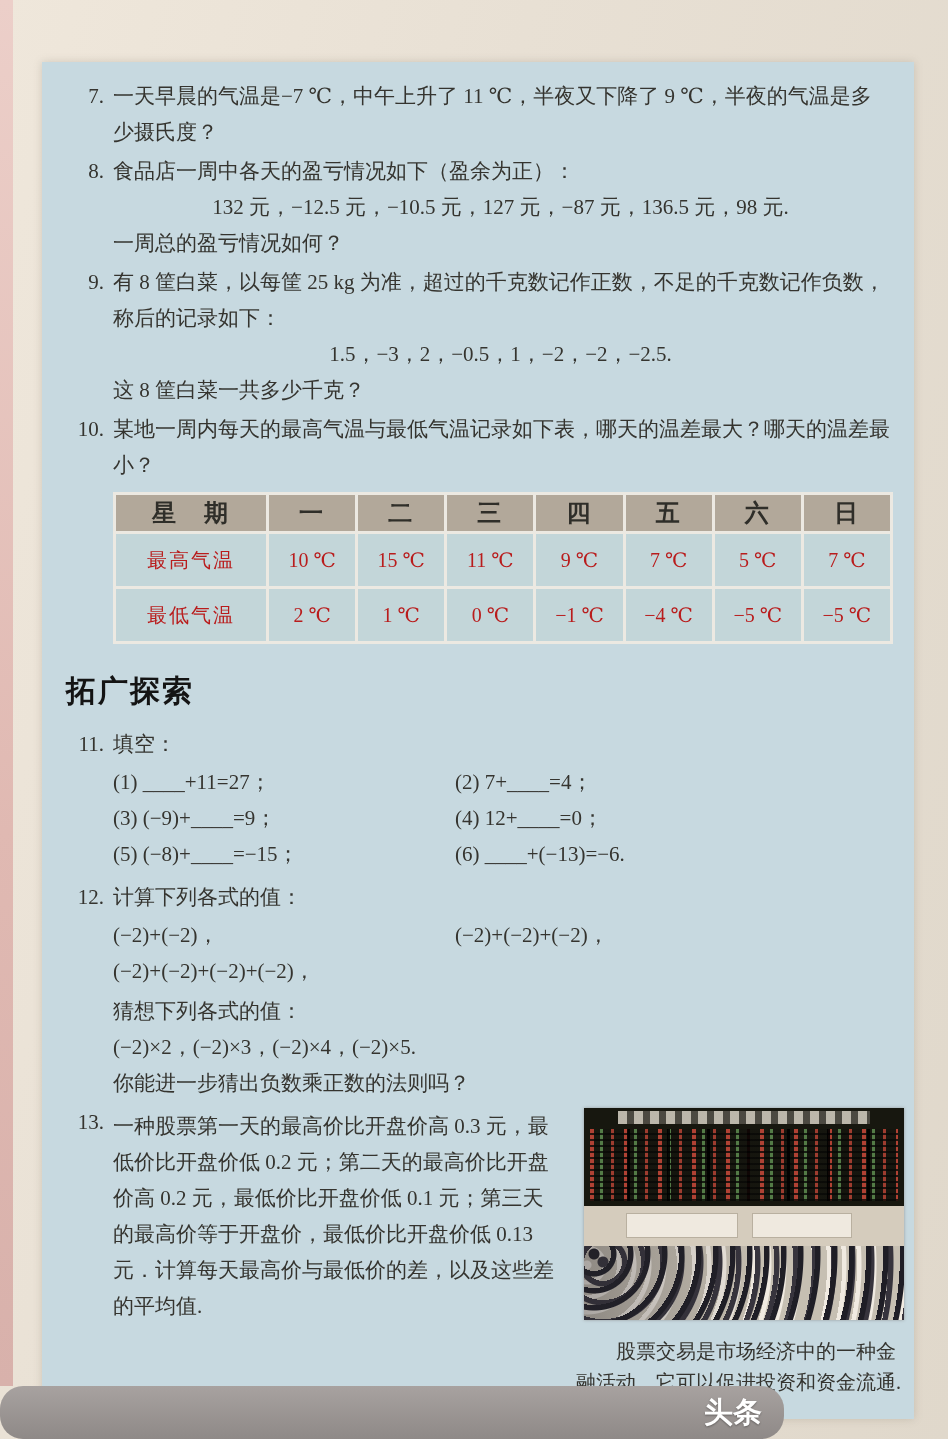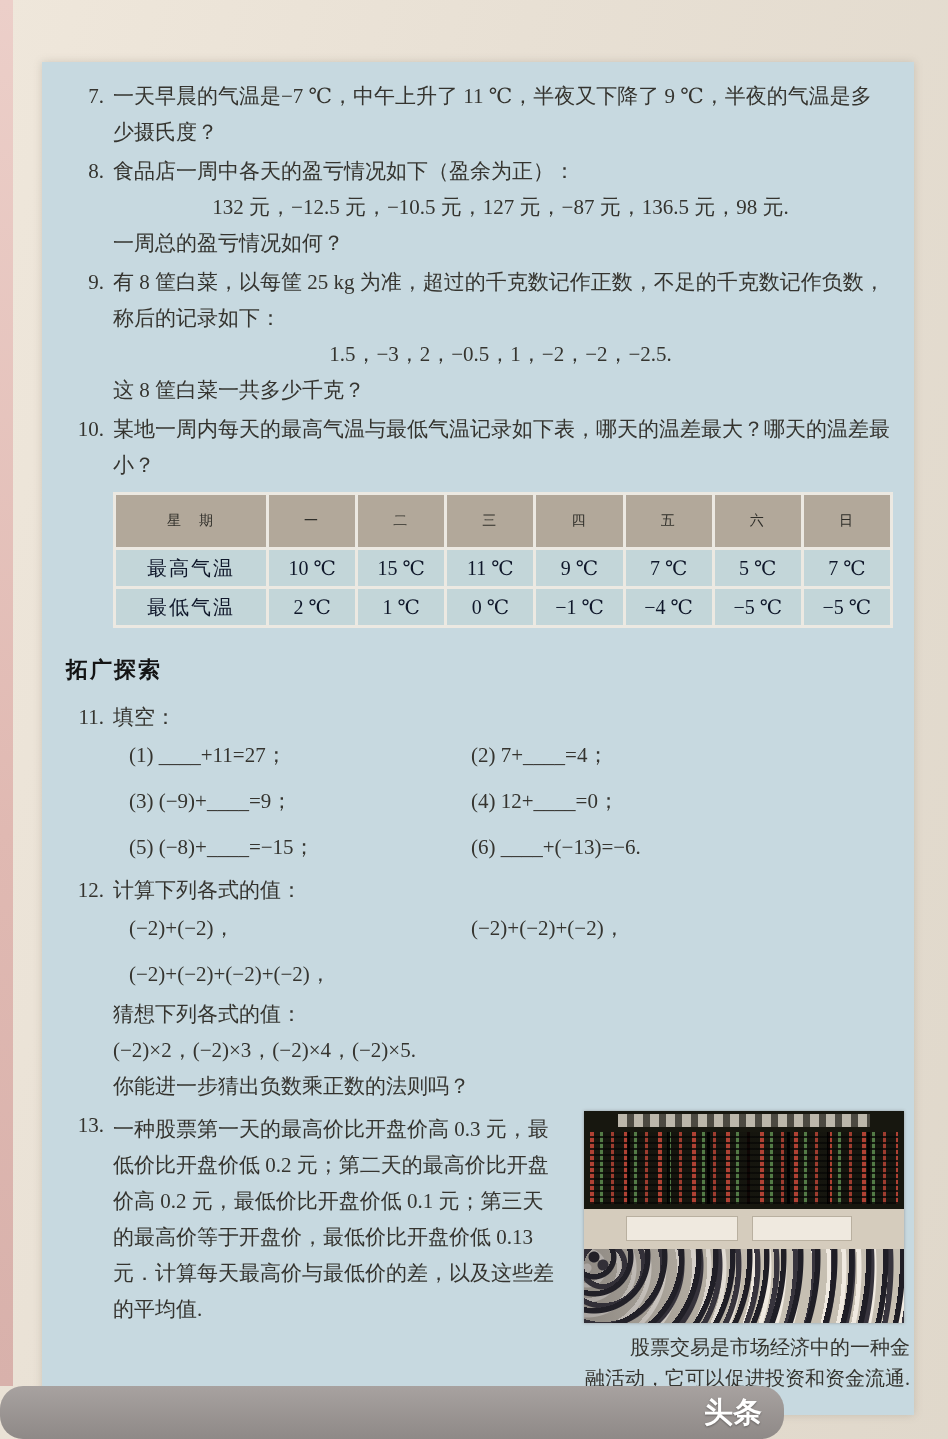--- a/index.html
+++ b/index.html
@@ -32,8 +32,8 @@
     margin:9px 0 5px 0;
   }
   .temp-table th{
-    background:#b2a89a; font-weight:normal; font-size:14px;
-    height:31px; letter-spacing:2px; color:#2f2e29; padding:8px;
+    background:#b2a89a; font-weight:bold; font-size:24px;
+    height:31px; letter-spacing:2px; color:#2f2e29; padding:0;
   }
   .temp-table td{
     background:#c3d6d9; font-size:20px; text-align:center;

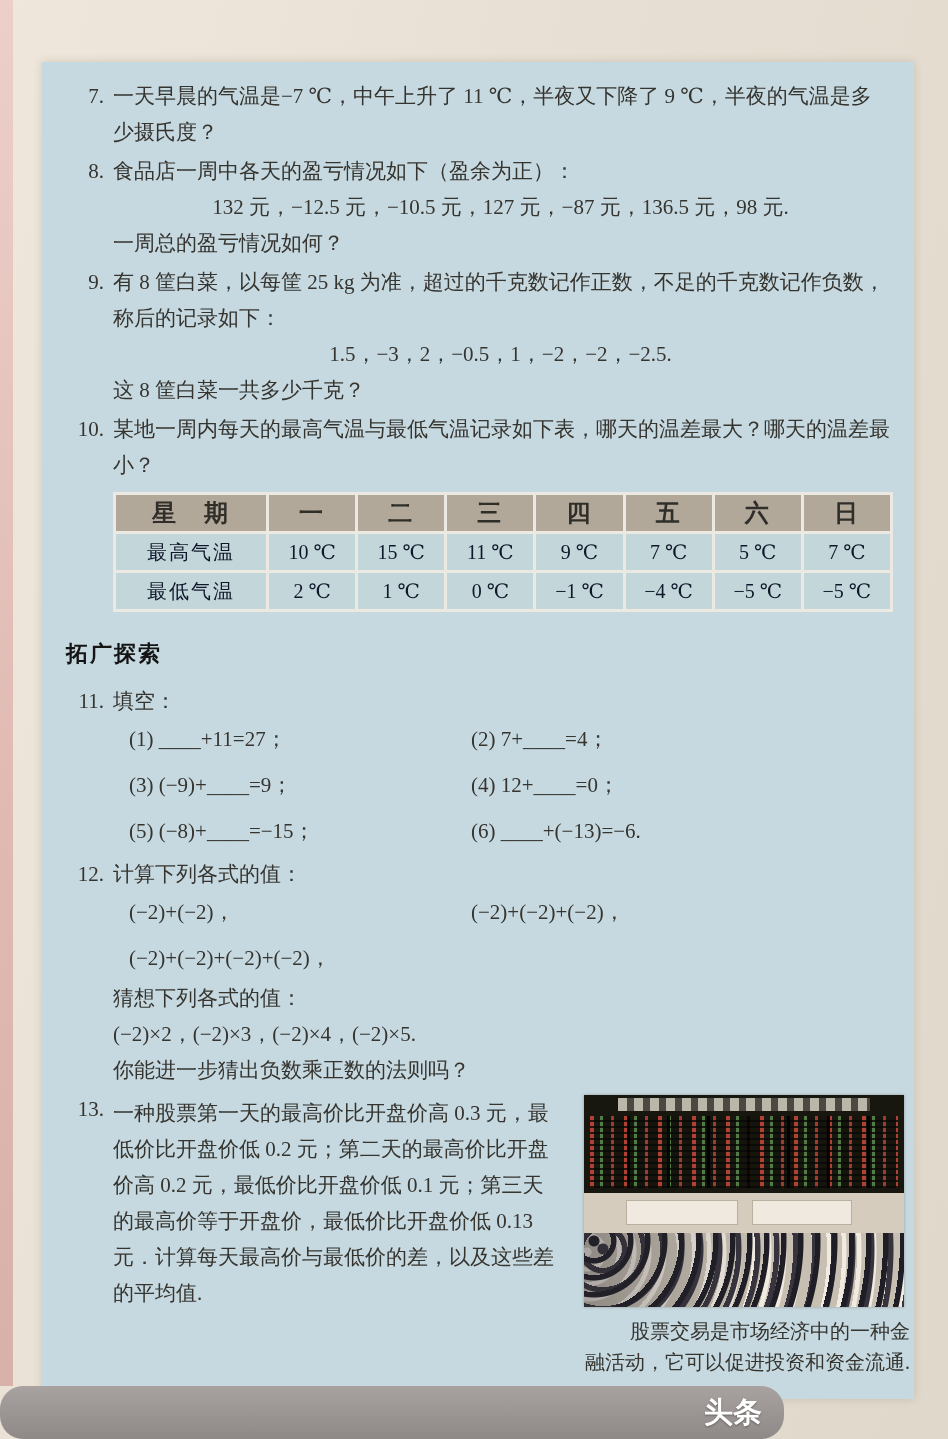--- a/index.html
+++ b/index.html
@@ -37,7 +37,7 @@
   }
   .temp-table td{
     background:#c3d6d9; font-size:20px; text-align:center;
-    height:29px; color:#0f172a; padding:0;
+    height:29px; color:#b91c1c; padding:8px;
   }
   td.rowlabel{ letter-spacing:2px; }
   .section-heading{

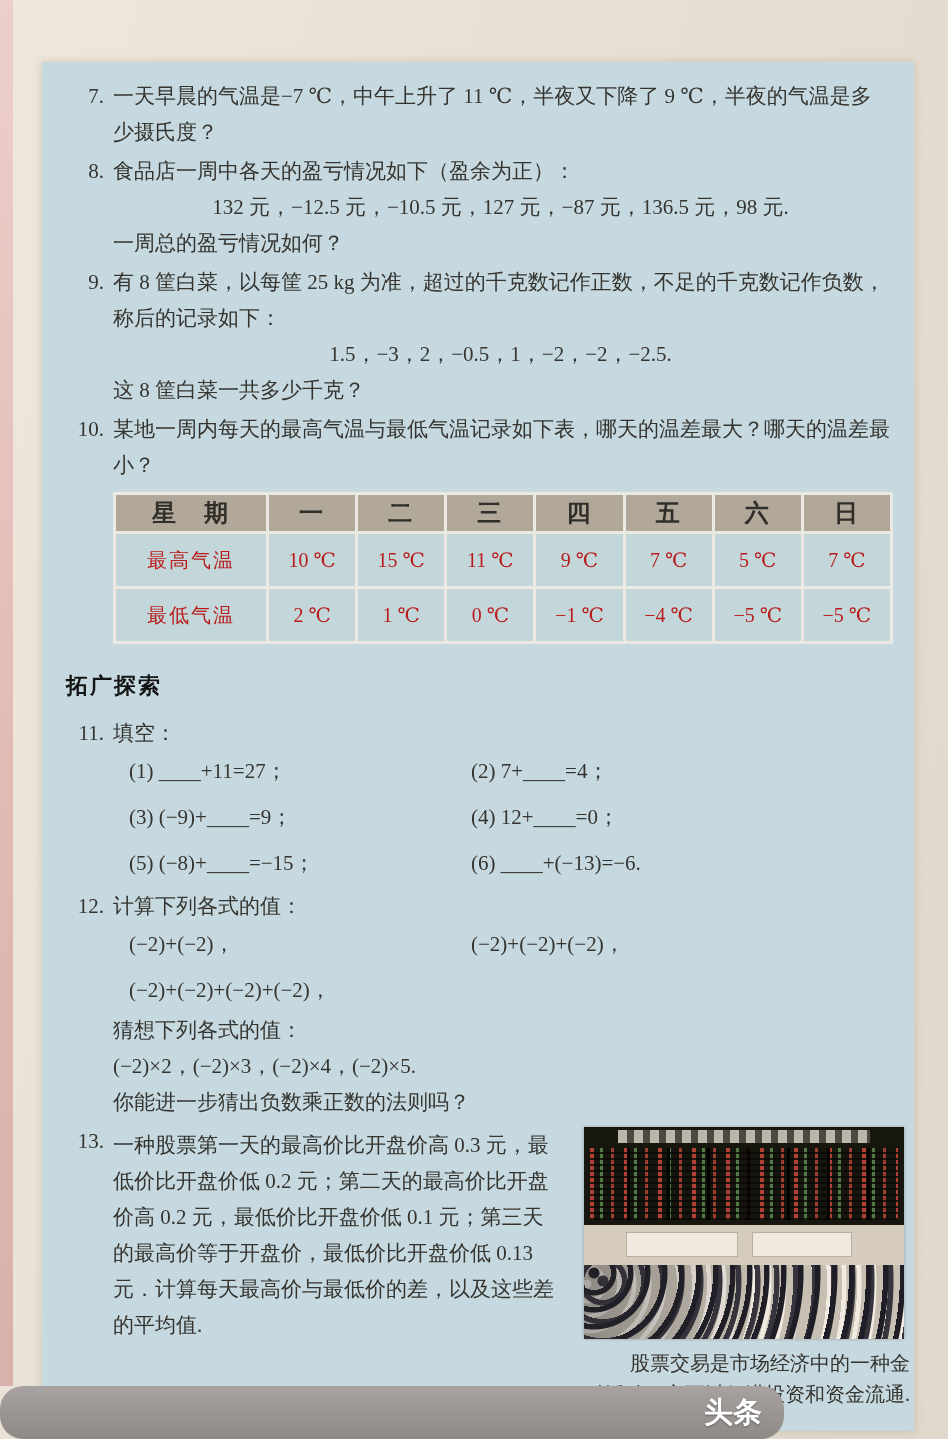--- a/index.html
+++ b/index.html
@@ -42,7 +42,7 @@
   td.rowlabel{ letter-spacing:2px; }
   .section-heading{
     font-family:"Liberation Sans","DejaVu Sans",sans-serif;
-    font-size:22px; font-weight:bold; color:#141414;
+    font-size:30px; font-weight:bold; color:#141414;
     margin:22px 0 14px 2px; letter-spacing:2px;
   }
   .two-col{ display:grid; grid-template-columns:342px auto; row-gap:10px; margin:2px 0 4px 16px; }

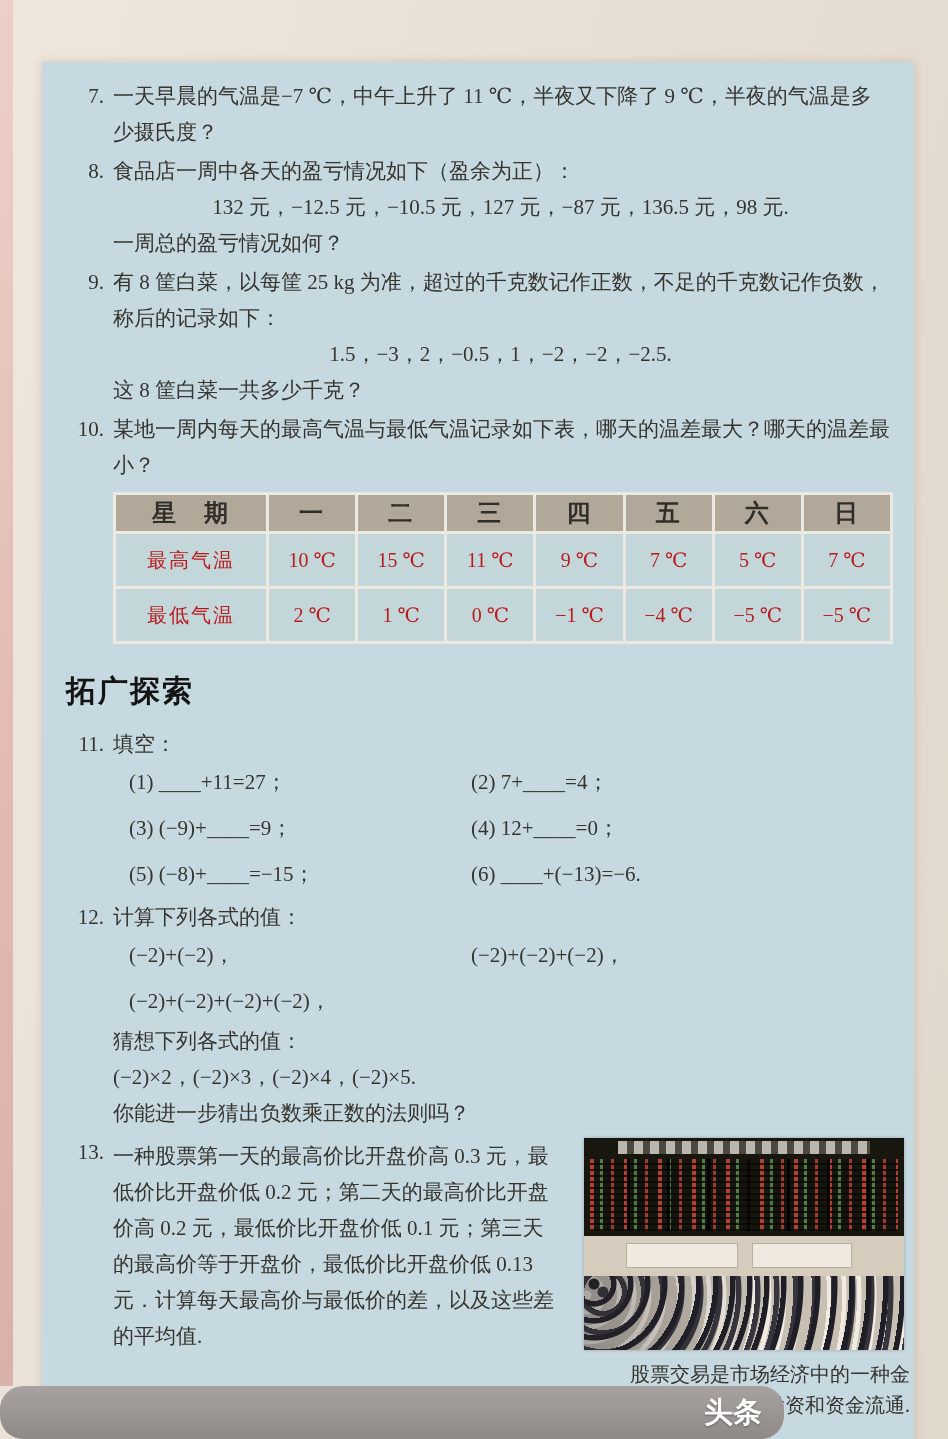--- a/index.html
+++ b/index.html
@@ -45,7 +45,7 @@
     font-size:30px; font-weight:bold; color:#141414;
     margin:22px 0 14px 2px; letter-spacing:2px;
   }
-  .two-col{ display:grid; grid-template-columns:342px auto; row-gap:10px; margin:2px 0 4px 16px; }
+  .two-col{ display:grid; grid-template-columns:342px auto; row-gap:0; margin:2px 0 4px 0; }
   .p13wrap{ display:flex; align-items:flex-start; margin-top:4px; }
   .p13text{ flex:1; padding-right:12px; }
   .photocol{ flex:none; width:334px; margin-right:-22px; }

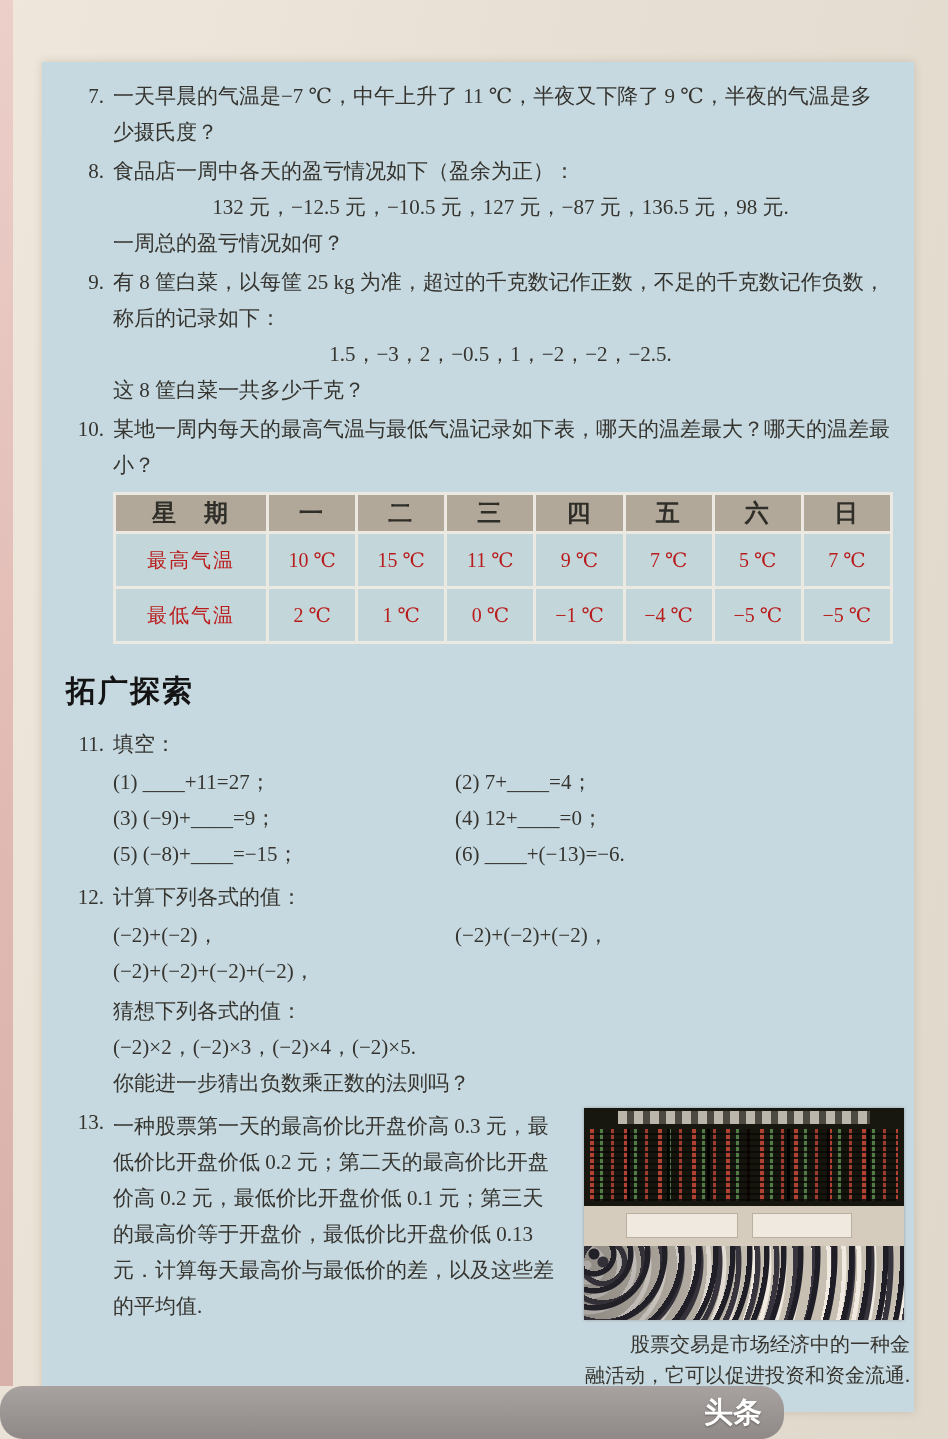--- a/index.html
+++ b/index.html
@@ -82,7 +82,7 @@
       repeating-radial-gradient(circle at 19px 16px, #37343d 0 5px, rgba(0,0,0,0) 6px 19px),
       repeating-radial-gradient(circle at 3px 19px,  #f0eae1 0 4px, rgba(0,0,0,0) 5px 15px);
   }
-  .caption{ margin-top:9px; font-size:20px; line-height:31px; text-indent:2em; width:334px;text-align:right; }
+  .caption{ margin-top:16px; font-size:20px; line-height:31px; text-indent:2em; width:334px; }
   .footer{
     position:absolute; left:48px; top:1410px; display:flex; align-items:baseline;
     font-family:"Liberation Sans","DejaVu Sans",sans-serif; color:#3b3a36;

